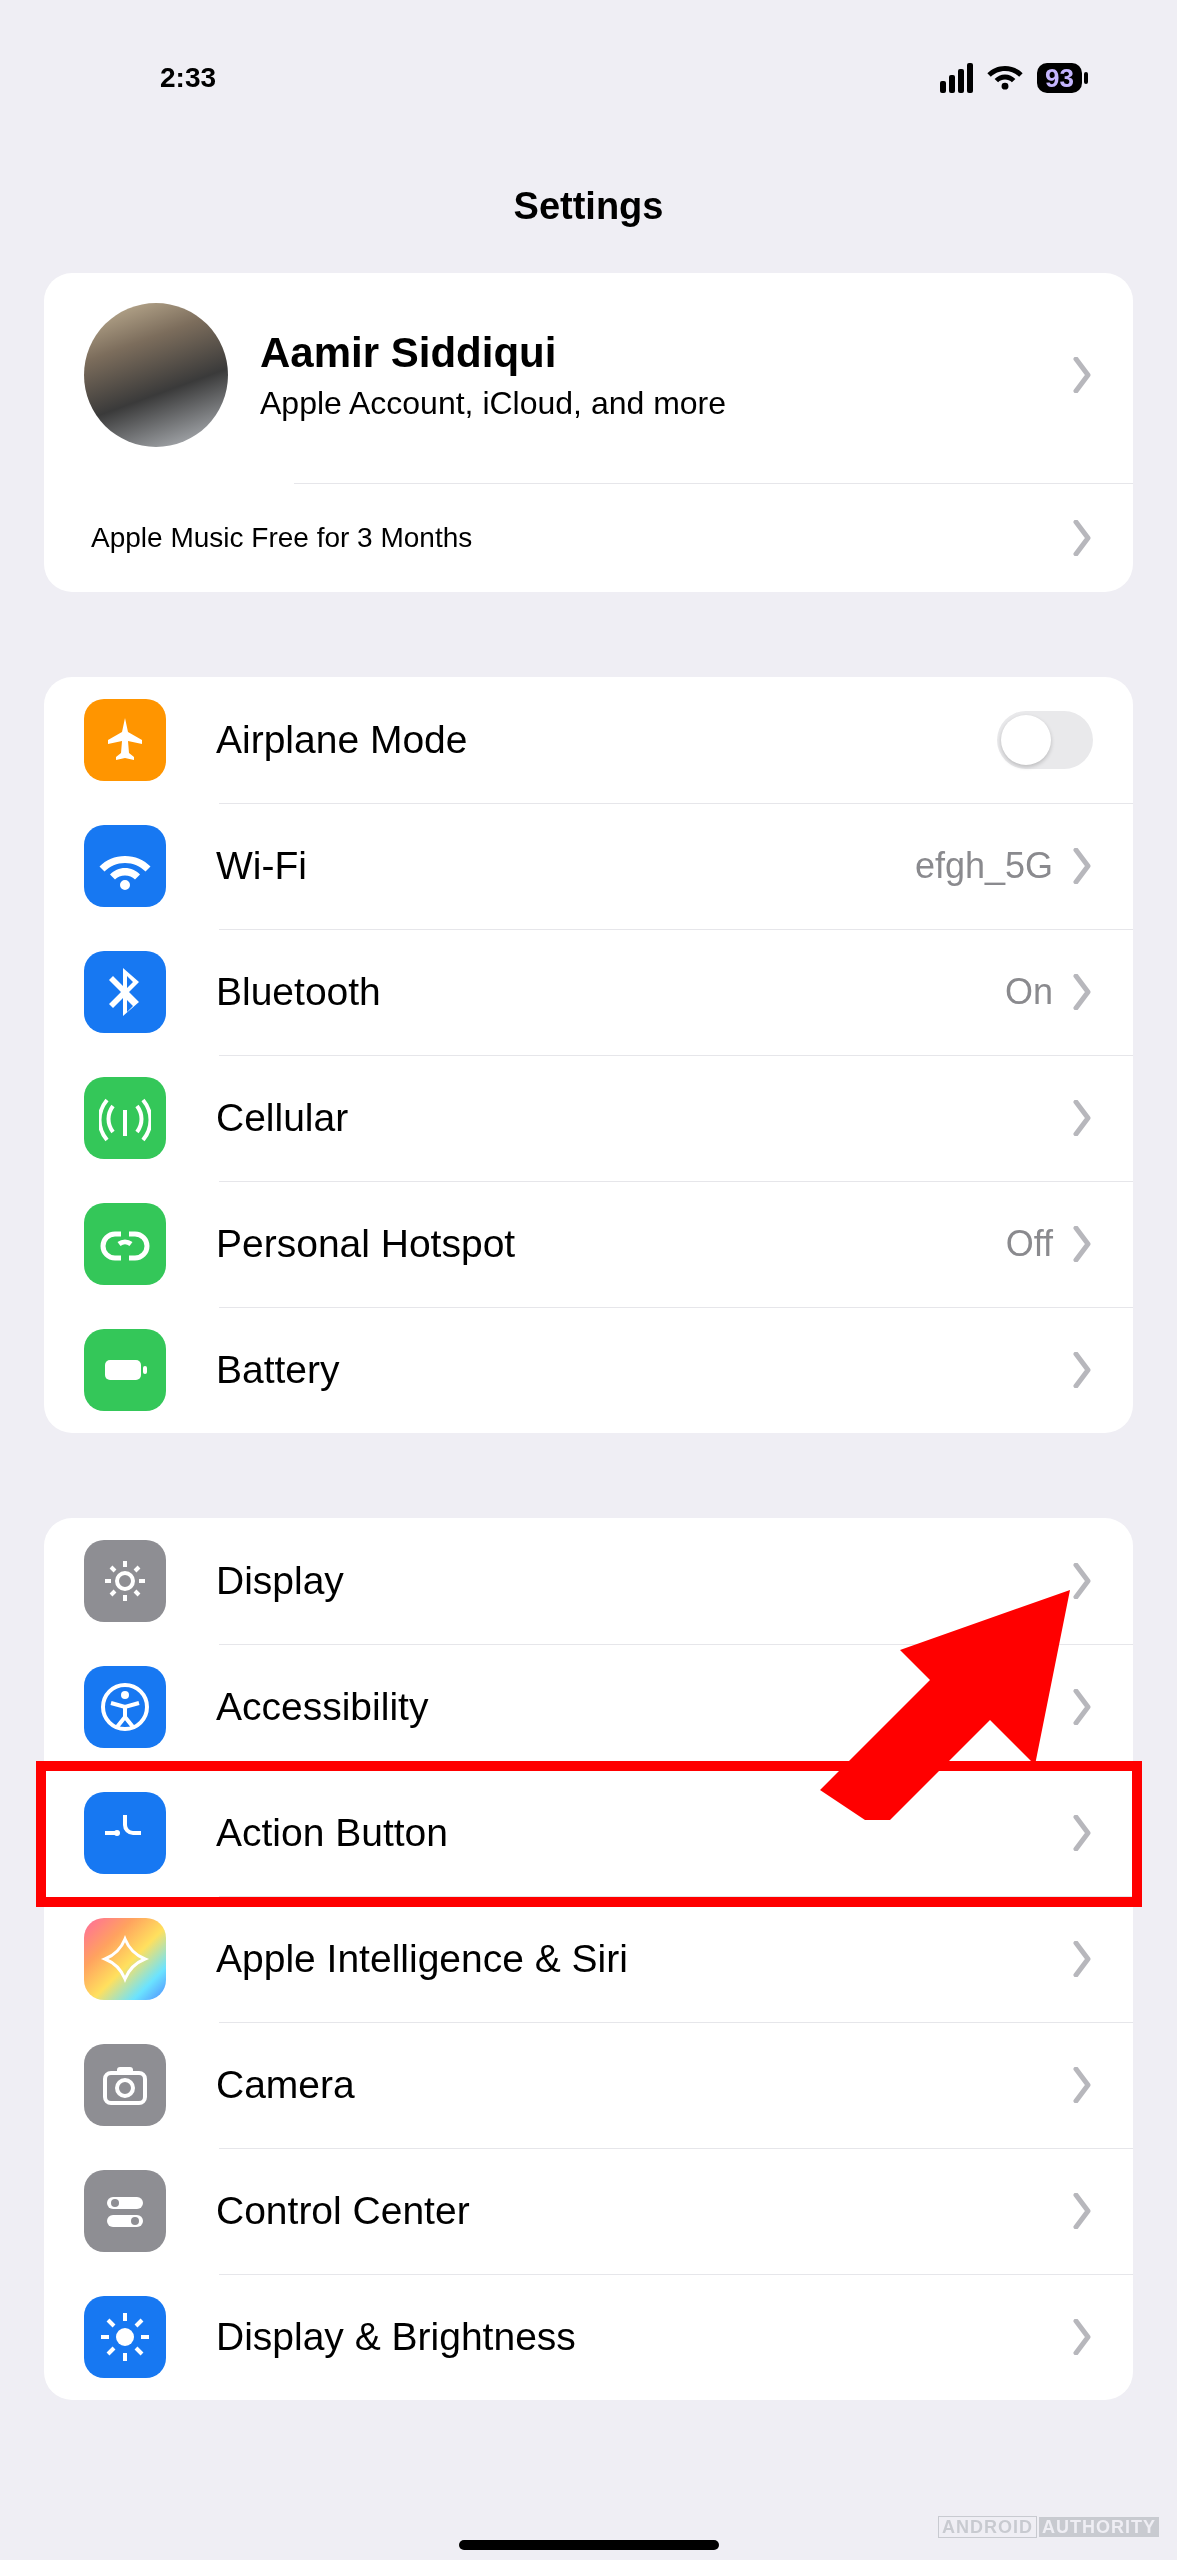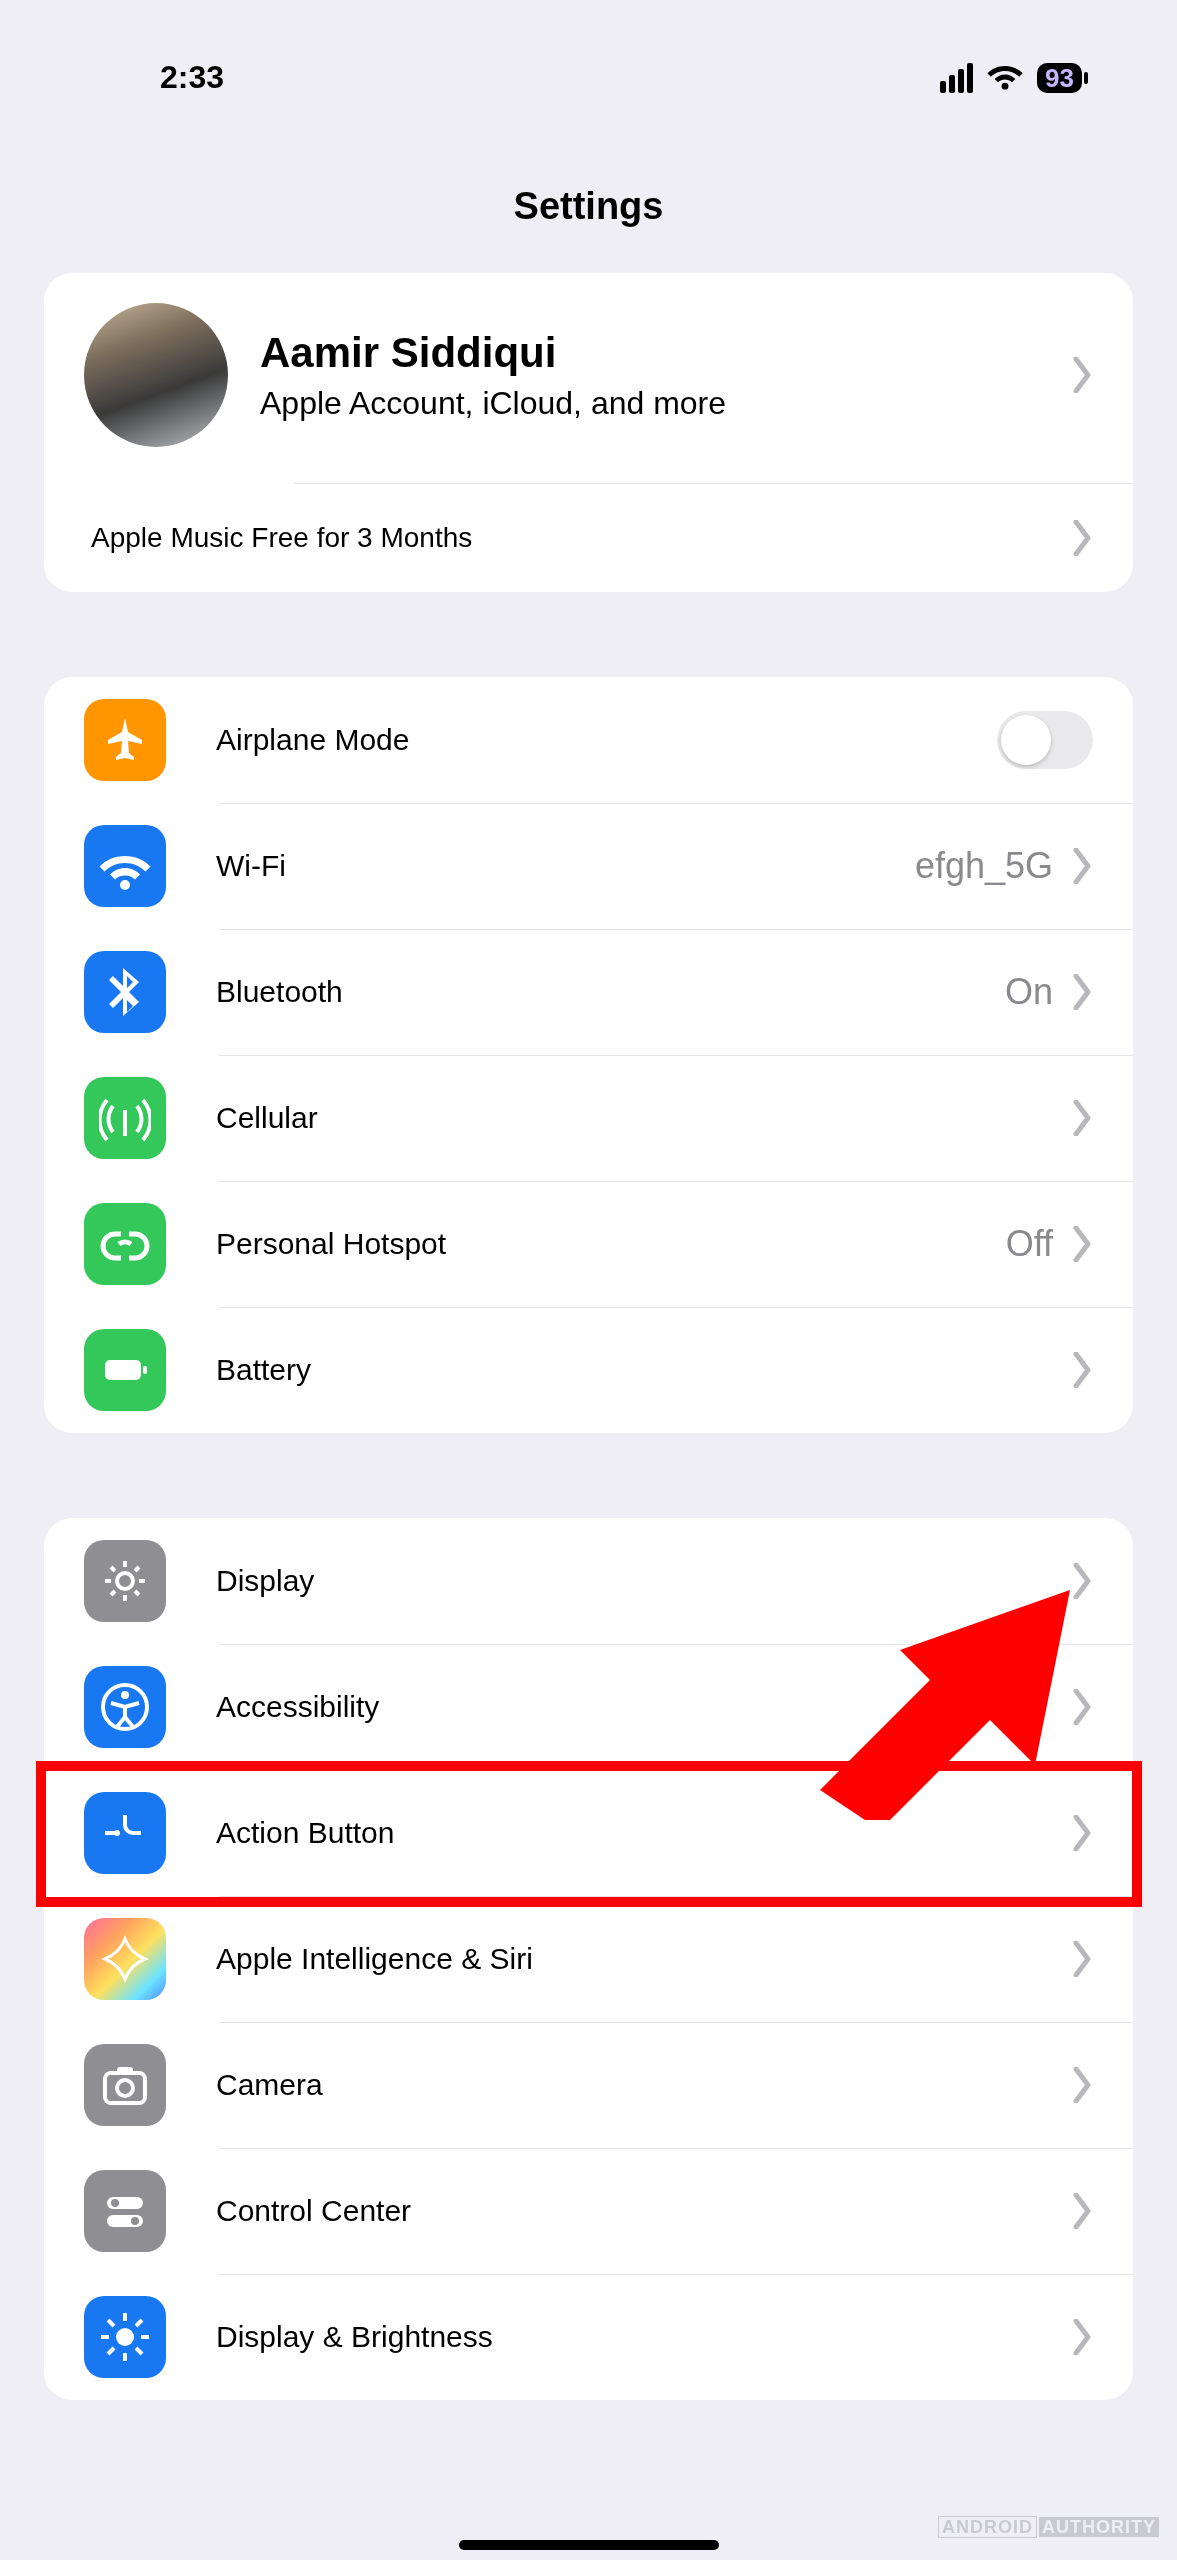--- a/index.html
+++ b/index.html
@@ -21,7 +21,7 @@
     font-size: 36px;
     font-weight: 600;
   }
-  .status-left { font-size: 32px; font-weight: 700; }
+  .status-left { font-size: 28px; font-weight: 700; }
   .status-right { display: flex; align-items: center; gap: 14px; }
   .signal-bars { display: inline-flex; align-items: flex-end; gap: 3px; }
   .signal-bars span { width: 6px; background:#000; border-radius:2px; display:inline-block; }

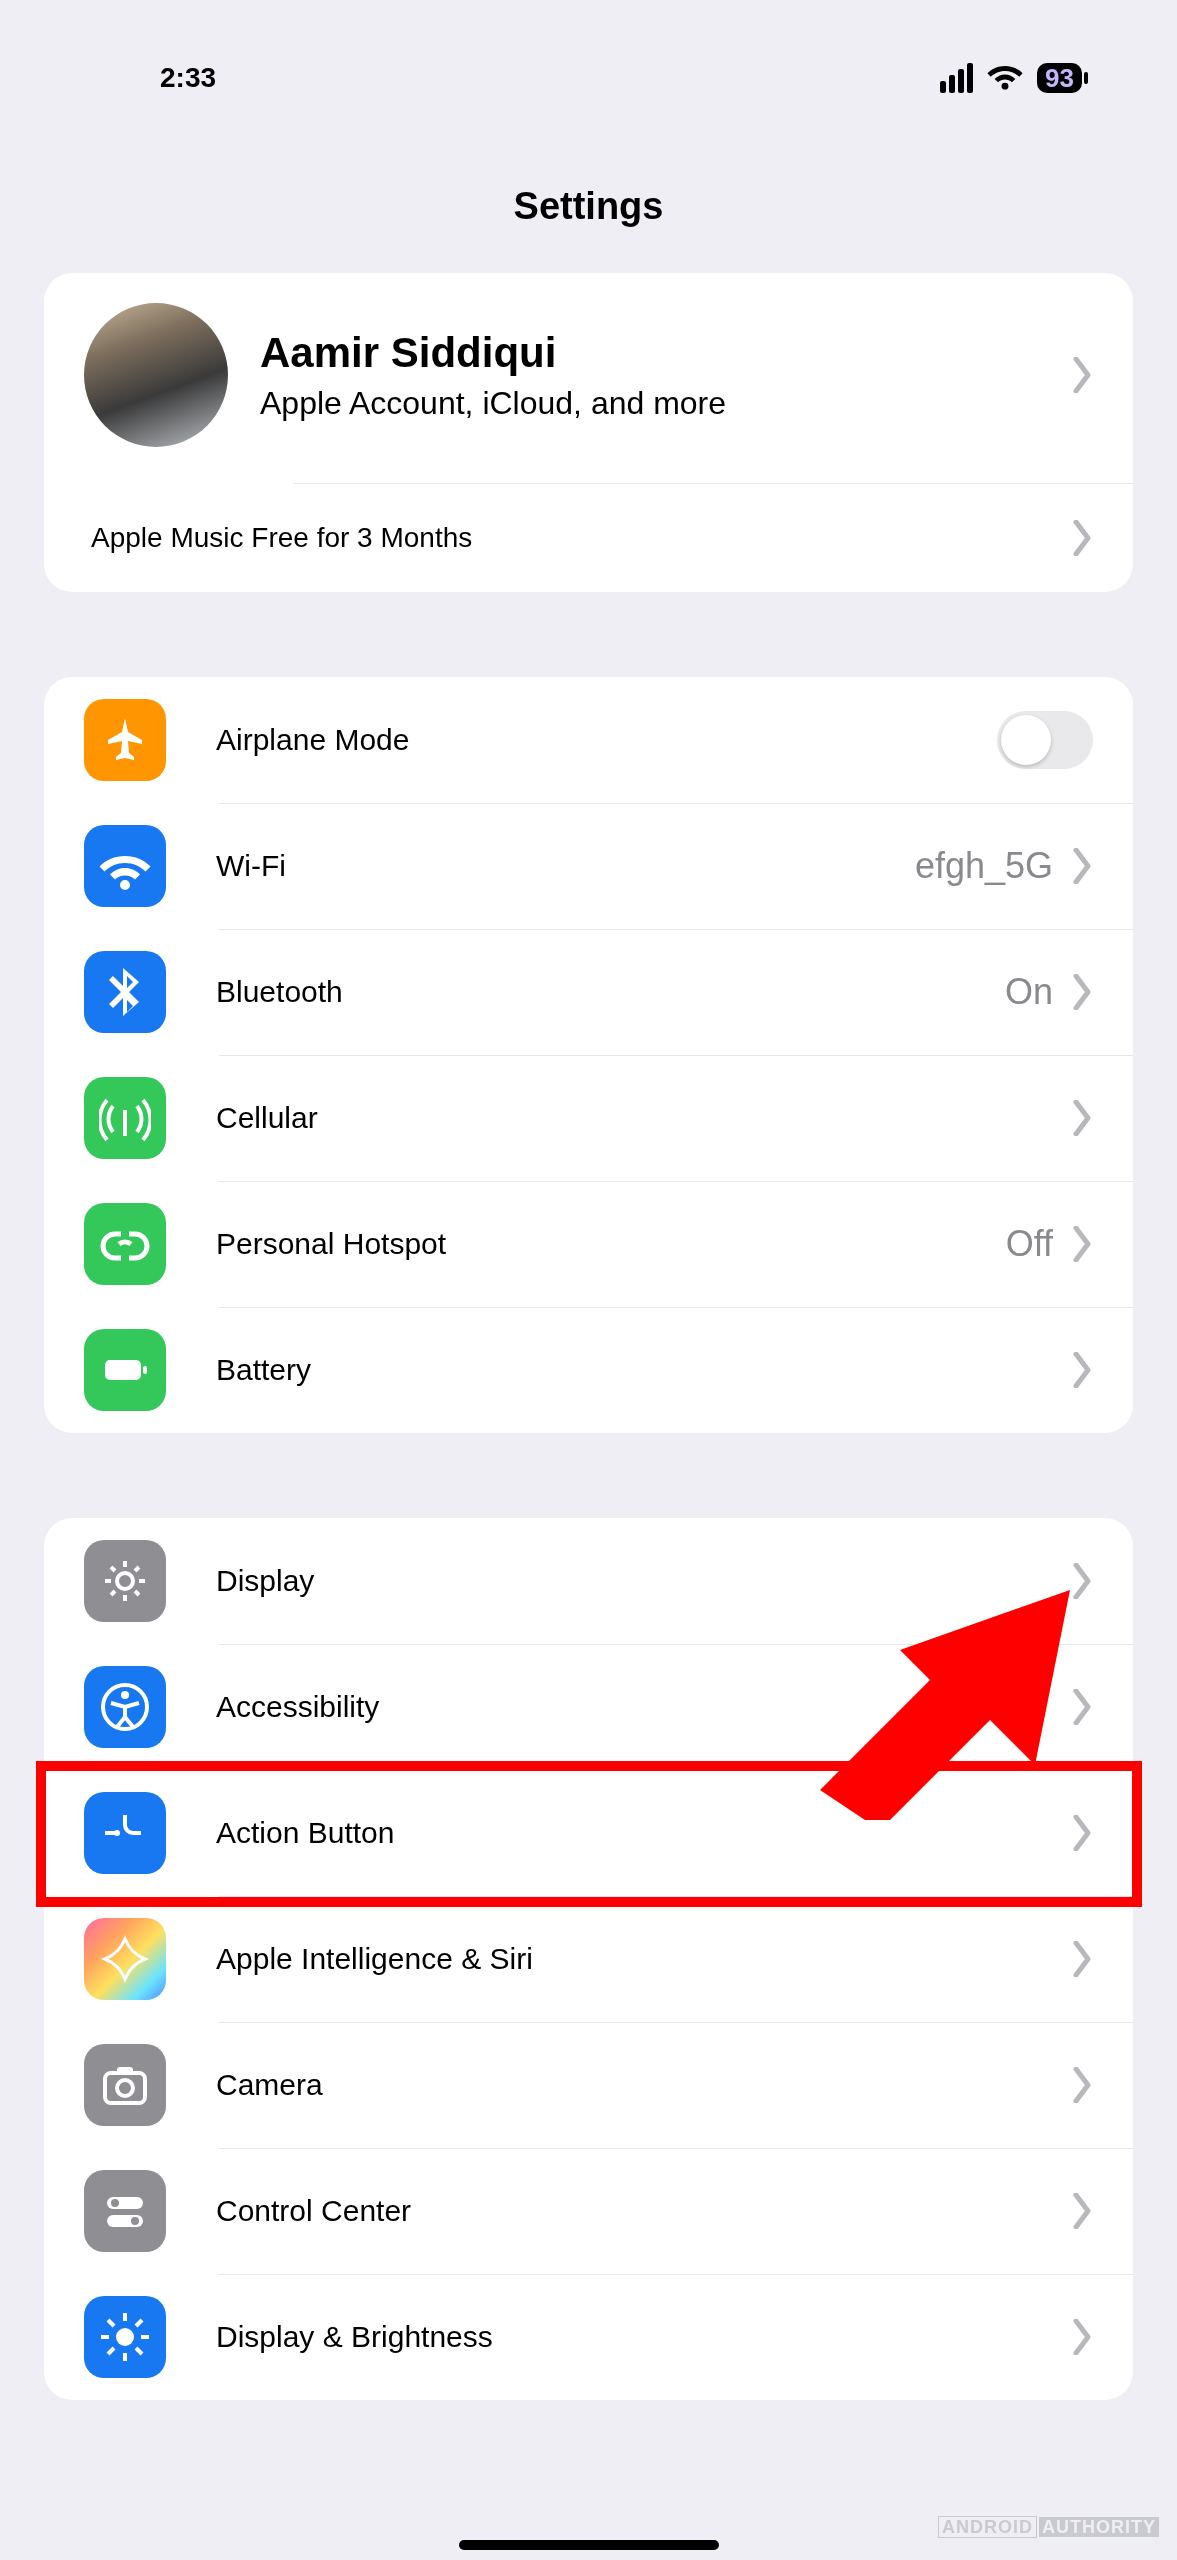--- a/index.html
+++ b/index.html
@@ -100,7 +100,7 @@
   }
   .icon-badge svg { width: 52px; height: 52px; }
   .row-label {
-    font-size: 30px; flex:1; margin-left: 50px;
+    font-size: 39px; flex:1; margin-left: 50px;
   }
   .row-value {
     font-size: 36px; color:#8a8a8e; margin-right: 18px;

